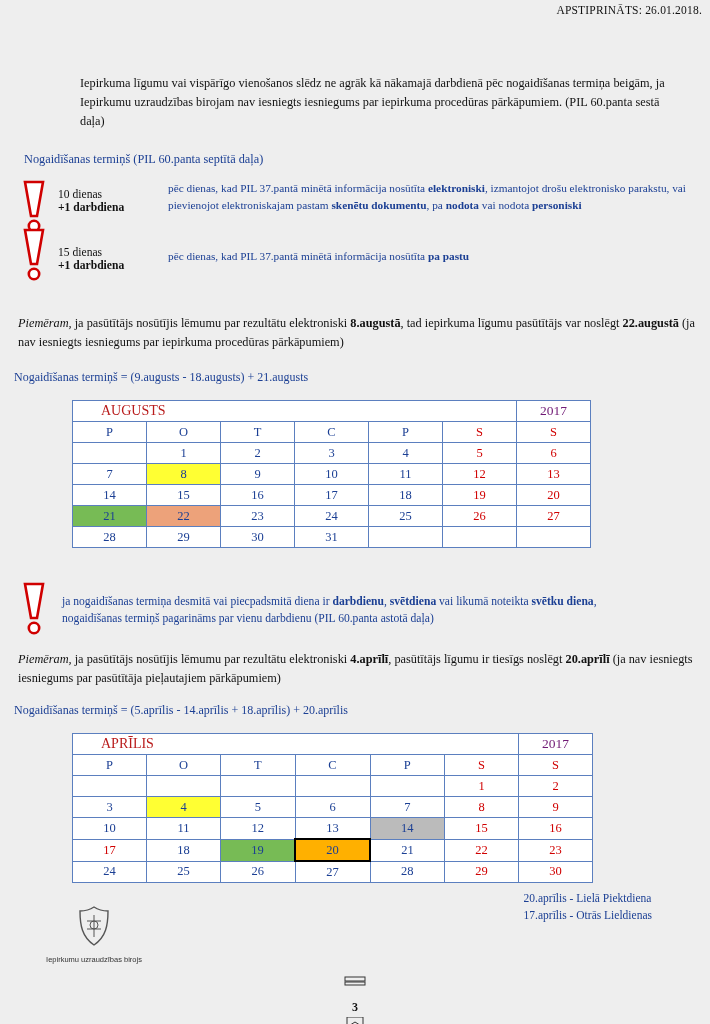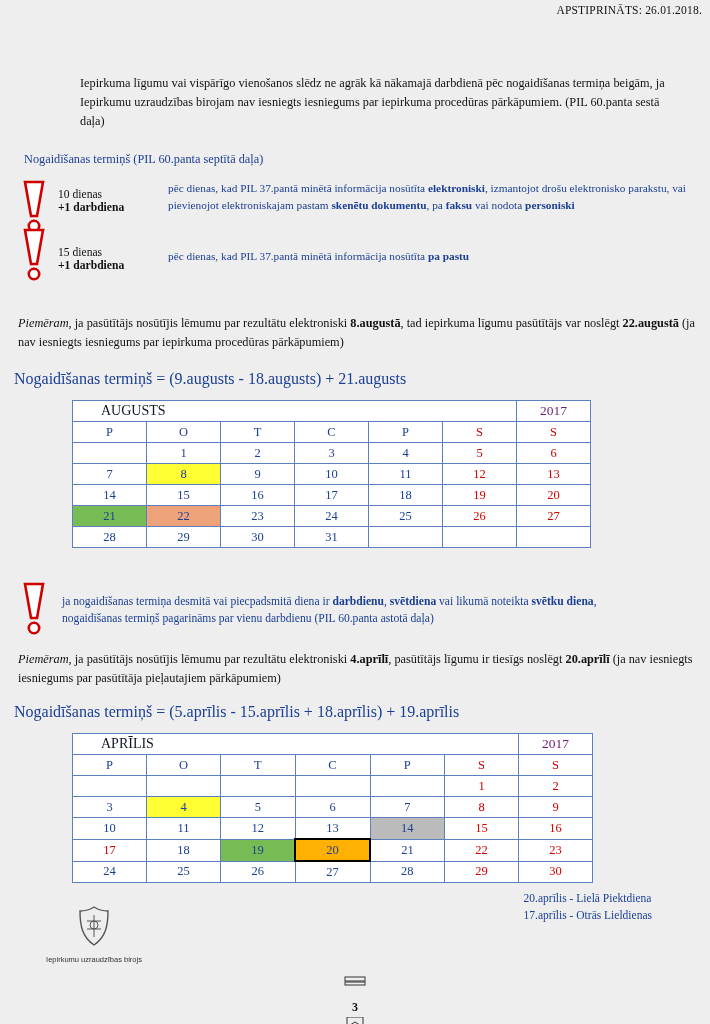--- a/index.html
+++ b/index.html
@@ -132,7 +132,7 @@
     <span class="d1">10 dienas</span>
     <span class="d2">+1 darbdiena</span>
   </div>
-  <div class="term-text" style="left:168px; top:180px;">pēc dienas, kad PIL 37.pantā minētā informācija nosūtīta <b>elektroniski</b>, izmantojot drošu elektronisko parakstu, vai pievienojot elektroniskajam pastam <b>skenētu dokumentu</b>, pa <b>faksu</b> vai nodota <b>personiski</b></div>
+  <div class="term-text" style="left:168px; top:180px;">pēc dienas, kad PIL 37.pantā minētā informācija nosūtīta <b>elektroniski</b>, izmantojot drošu elektronisko parakstu, vai pievienojot elektroniskajam pastam <b>skenētu dokumentu</b>, pa <b>nodota</b> vai nodota <b>personiski</b></div>
 
   <div class="excl" style="left:22px; top:228px;">
     <svg width="26" height="54" viewBox="0 0 26 54">

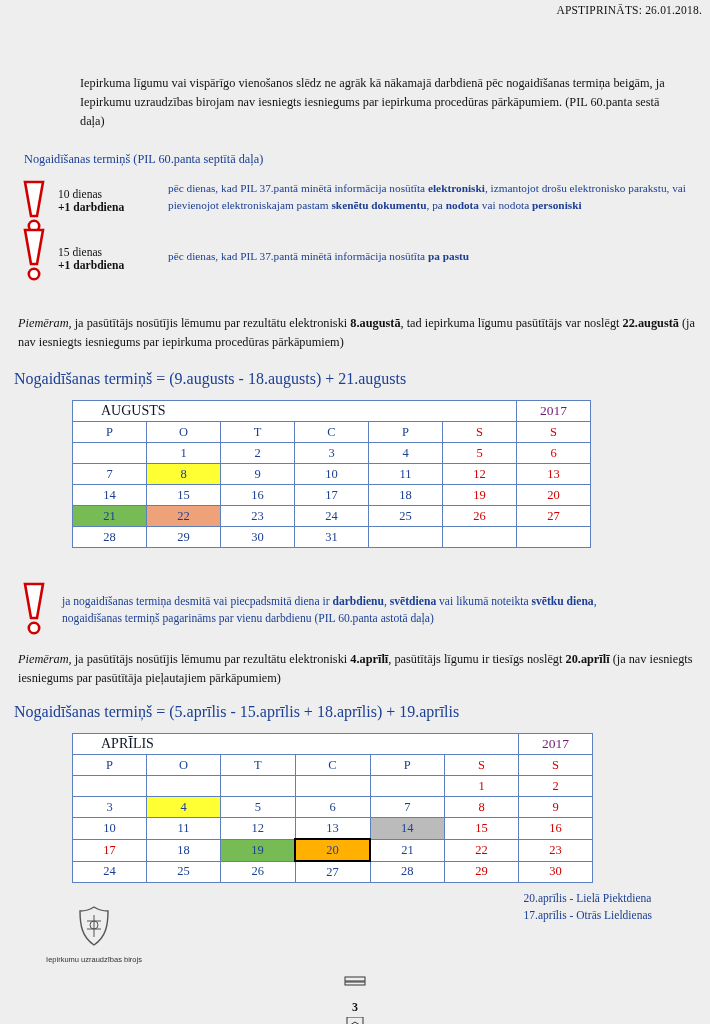--- a/index.html
+++ b/index.html
@@ -64,7 +64,7 @@
   .example i { font-style:italic; }
   .example b { font-weight:bold; }
   .calc {
-    position:absolute; left:14px; font-size:16px; color:#1b3f94;
+    position:absolute; left:14px; font-size:12px; color:#1b3f94;
   }
   
   table.cal {

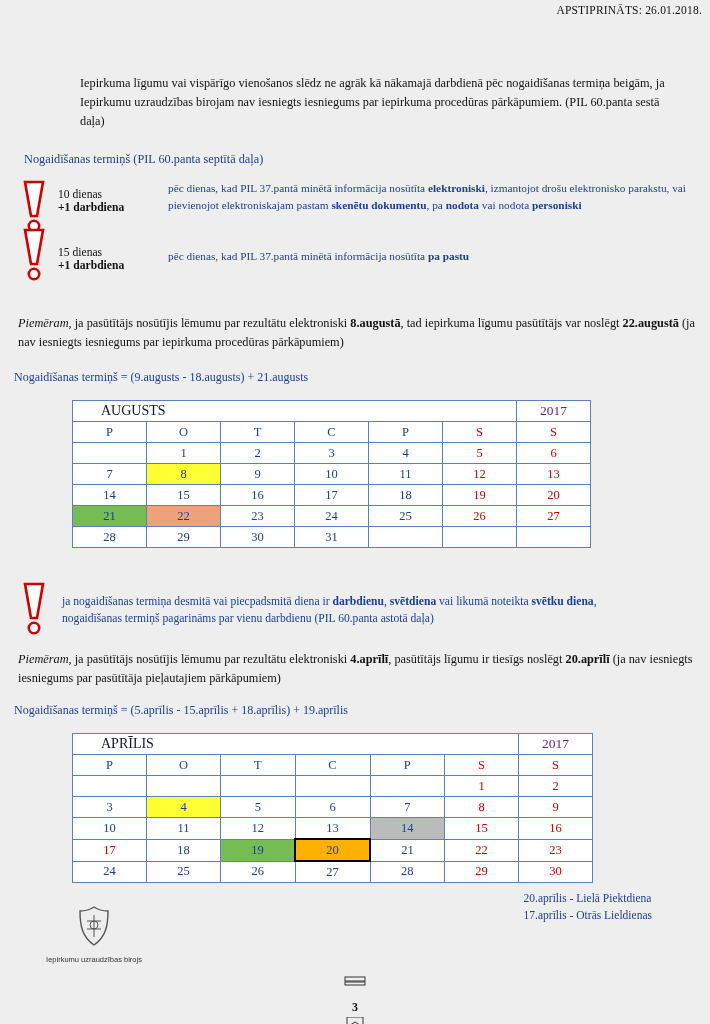--- a/index.html
+++ b/index.html
@@ -84,7 +84,7 @@
   }
   table.cal td.sat, table.cal td.sun, table.cal th.sat, table.cal th.sun { color:#d00000; }
   table.cal .monthname {
-    text-align:left; padding-left:28px; font-size:14px; color:#0f172a;
+    text-align:left; padding-left:28px; font-size:14px; color:#b91c1c;
   }
   table.cal .yearcell { font-size:13.5px; color:#701a75; }
   td.hl-yellow { background:#ffff33; }

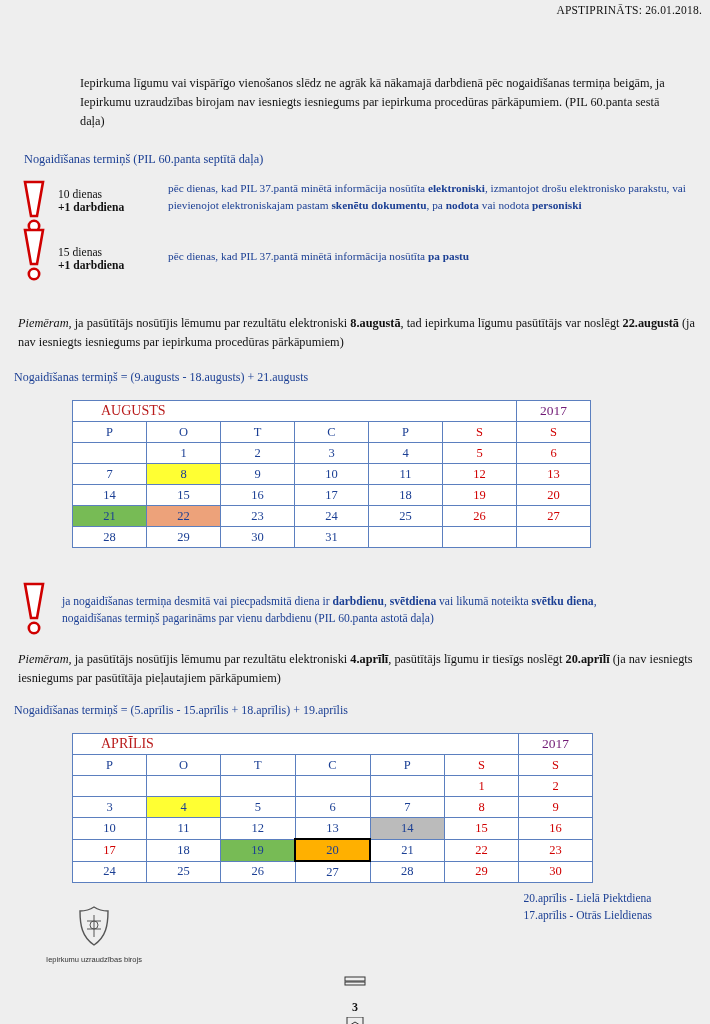--- a/index.html
+++ b/index.html
@@ -221,7 +221,7 @@
   <div class="note-excl-text" style="left:62px; top:593px;">ja nogaidīšanas termiņa desmitā vai piecpadsmitā diena ir <b>darbdienu</b>, <b>svētdiena</b> vai likumā noteikta <b>svētku diena</b>, nogaidīšanas termiņš pagarināms par vienu darbdienu (PIL 60.panta astotā daļa)</div>
 
   <div class="example" style="top:650px;"><i>Piemēram,</i> ja pasūtītājs nosūtījis lēmumu par rezultātu elektroniski <b>4.aprīlī</b>, pasūtītājs līgumu ir tiesīgs noslēgt <b>20.aprīlī</b> (ja nav iesniegts iesniegums par pasūtītāja pieļautajiem pārkāpumiem)</div>
-  <div class="calc" style="top:703px;">Nogaidīšanas termiņš = (5.aprīlis - 15.aprīlis + 18.aprīlis) + 19.aprīlis</div>
+  <div class="calc" style="top:703px;">Nogaidīšanas termiņš = (5.aprīlis - 14.aprīlis + 18.aprīlis) + 20.aprīlis</div>
 
   <table class="cal" id="cal1" style="left:72px; top:733px;">
       <tbody>

